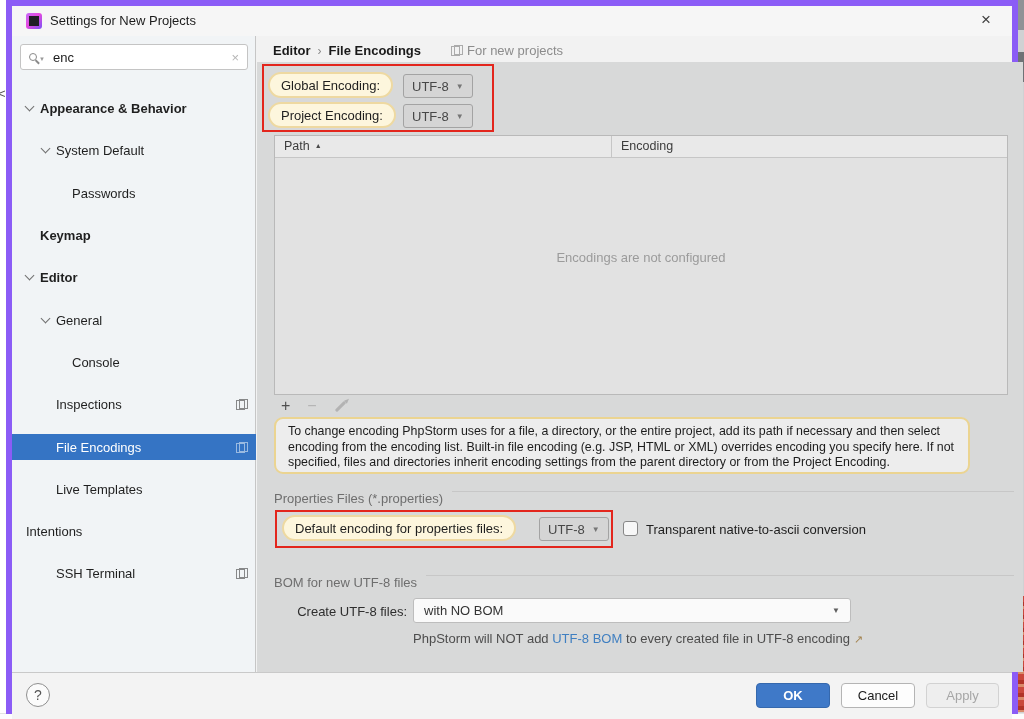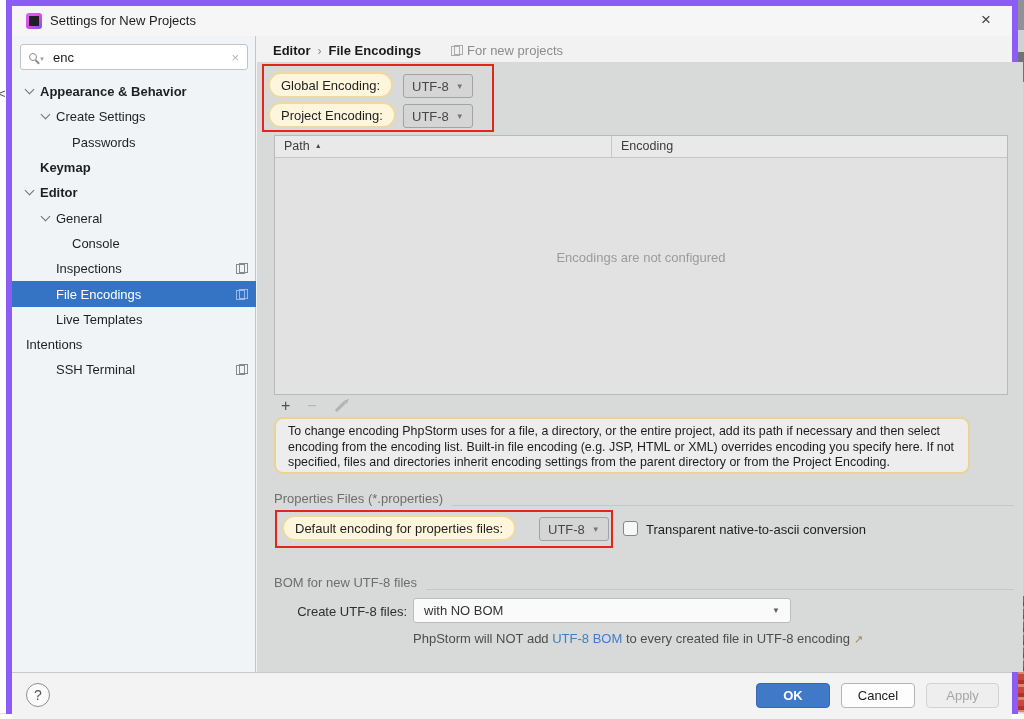--- a/index.html
+++ b/index.html
@@ -46,7 +46,7 @@
   #search-clear { font-size:13px; color:#b5b5b5; flex:none; }
 
   #tree { position:absolute; left:0; top:43px; width:244px; }
-  .trow { display:flex; align-items:center; height:25.3px; font-size:13px; color:#1f1f1f; position:relative; }
+  .trow { display:flex; align-items:center; height:25.3px; font-size:13px; color:#1f1f1f; position:relative;margin-top:17px; }
   .trow.bold { font-weight:bold; }
   .trow.selected { background:#3574c4; color:#ffffff; }
   .chev { width:7px; height:7px; border-right:1.5px solid #707070; border-bottom:1.5px solid #707070;

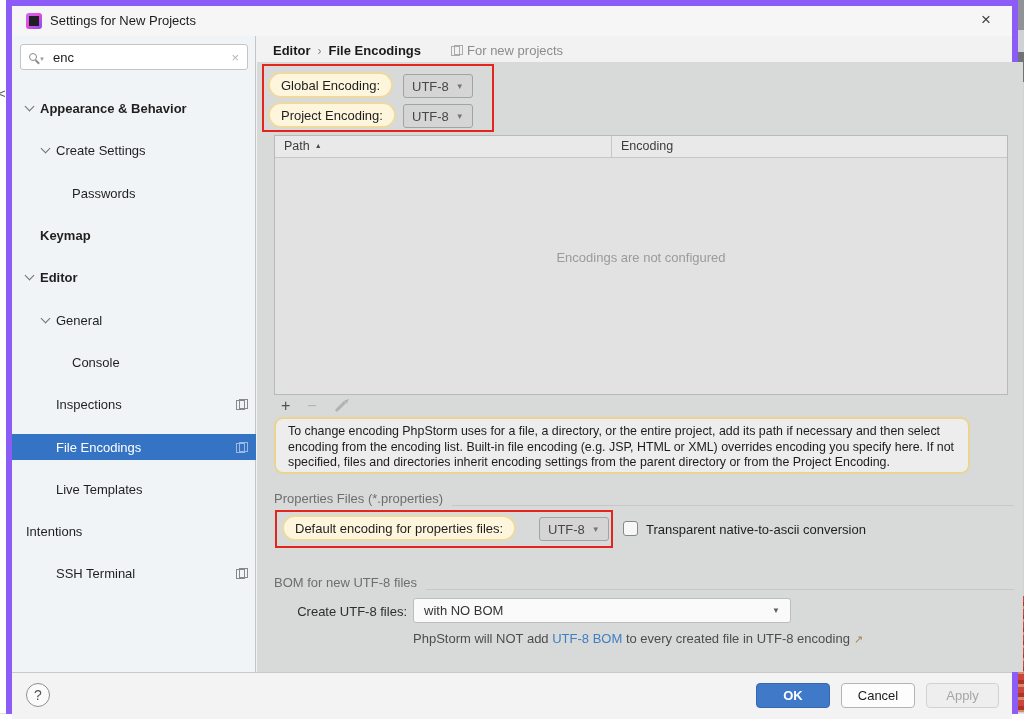--- a/index.html
+++ b/index.html
@@ -172,7 +172,7 @@
         </div>
         <div class="trow" style="padding-left: 30px;">
           <span class="chev"></span>
-          <span class="tlabel">Create Settings</span>
+          <span class="tlabel">System Default</span>
           <span class="copyic hidden"></span>
         </div>
         <div class="trow" style="padding-left: 46px;">

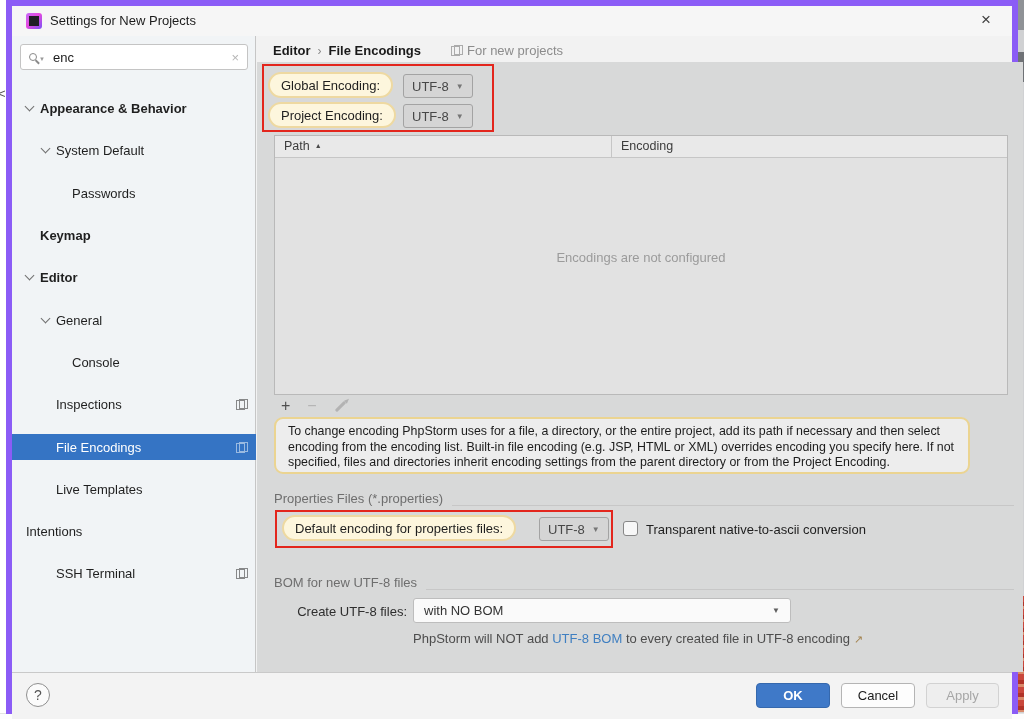--- a/index.html
+++ b/index.html
@@ -99,7 +99,7 @@
              border:2px solid #ebd491; border-radius:9px; padding:5px 12px;
              font-size:12.4px; line-height:15.6px; color:#1c1c1c; }
 
-  .section-hdr { position:absolute; left:262px; width:740px; display:flex; align-items:flex-end;
+  .section-hdr { position:absolute; left:262px; width:740px; display:flex; align-items:flex-start;
                  font-size:13px; color:#6e6e6e; white-space:nowrap; }
   .section-hdr .line { flex:1; height:1px; background:#c7c7c7; margin-left:9px; }
   #props-hdr { top:485px; } #bom-hdr { top:569px; }

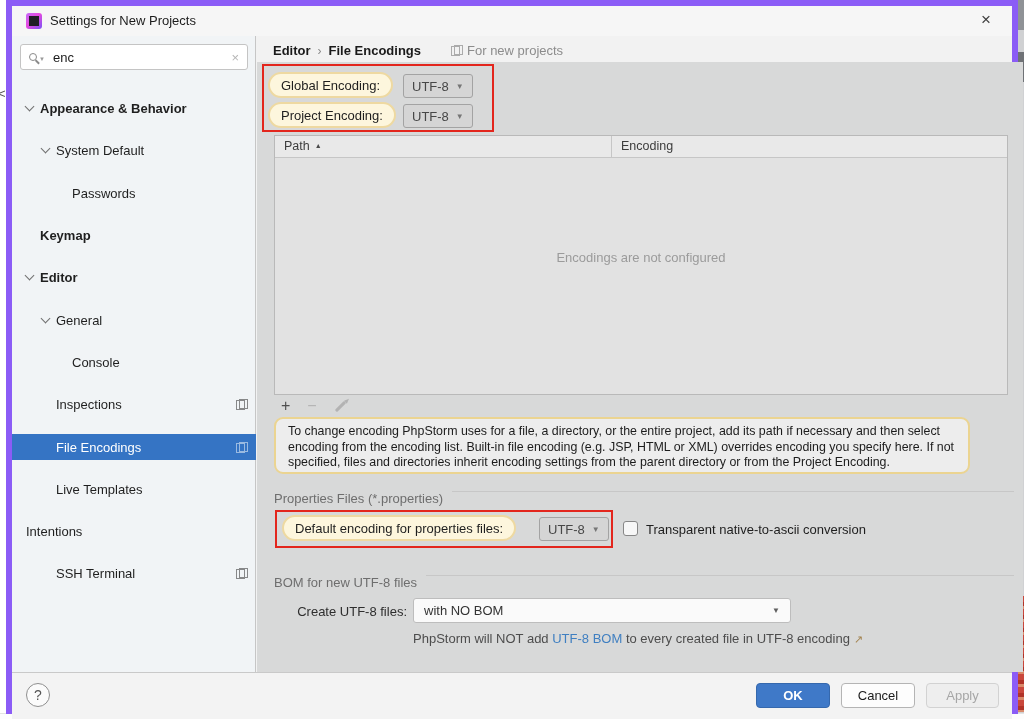--- a/index.html
+++ b/index.html
@@ -108,7 +108,7 @@
   #cb-label { position:absolute; left:634px; top:516px; font-size:13px; color:#1e1e1e; }
 
   #create-label { position:absolute; left:262px; top:598px; width:133px; text-align:right; font-size:13px; color:#2e2e2e; }
-  #bom-combo { position:absolute; left:401px; top:592px; width:378px; height:25px; background:#fafafa;
+  #bom-combo { position:absolute; left:401px; top:592px; width:438px; height:25px; background:#fafafa;
                border:1px solid #bdbdbd; border-radius:3px; display:flex; align-items:center;
                padding:0 10px; font-size:13px; color:#333; }
   #bom-combo .arr { margin-left:auto; font-size:8px; color:#5f5f5f; }

